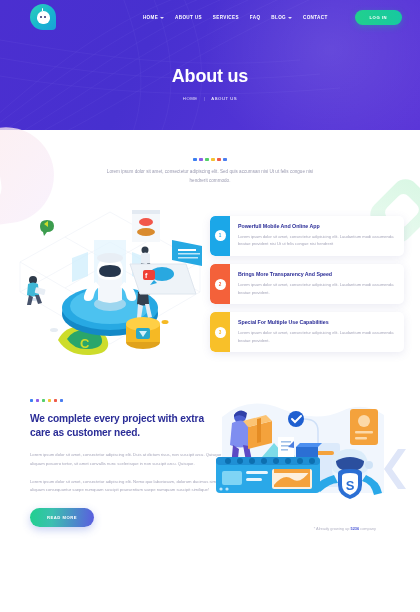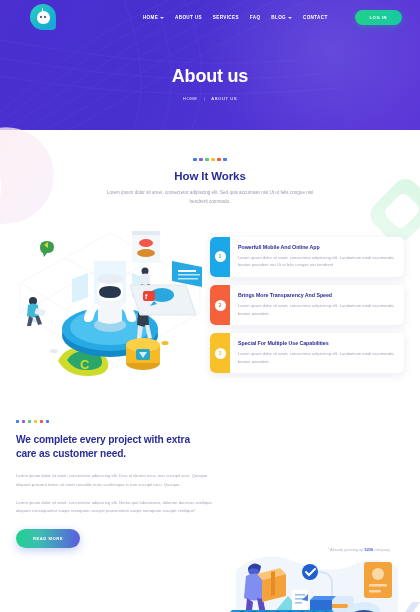--- a/index.html
+++ b/index.html
@@ -248,7 +248,6 @@
       <span class="dot" style="background:#4a7df0"></span>
     </div>
 
-    <h2 class="section-title">How It Works</h2>
     <p class="section-sub">Lorem ipsum dolor sit amet, consectetur adipiscing elit. Sed quis accumsan nisi Ut ut felis congue nisi hendrerit commodo.</p>
 
     <div class="how-body">

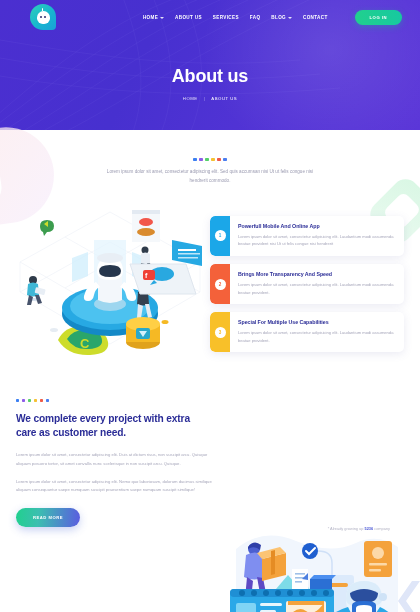--- a/index.html
+++ b/index.html
@@ -134,7 +134,7 @@
   .fcard-text { font-size:4.1px; line-height:1.85; color:#a6a6ba; margin-top:4px; }
 
   
-  .section-complete { position:relative; margin-top:28px; padding:0 16px; display:flex;flex-direction:column; }
+  .section-complete { position:relative; margin-top:28px; padding:0 30px; display:flex; }
   .cp-left { width:196px; flex:none; padding-top:4px; }
   .cp-title {
     font-size:10.2px; font-weight:bold; color:#2b2d97; line-height:1.38; margin-top:10px;

